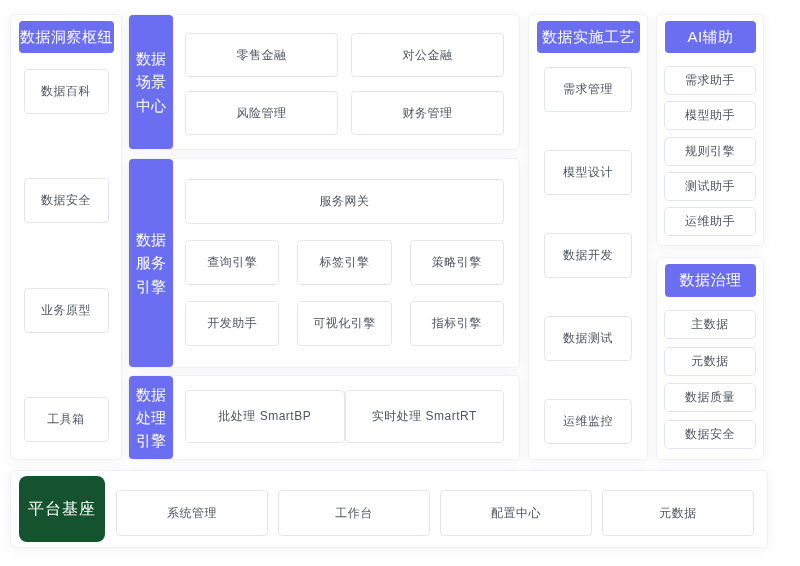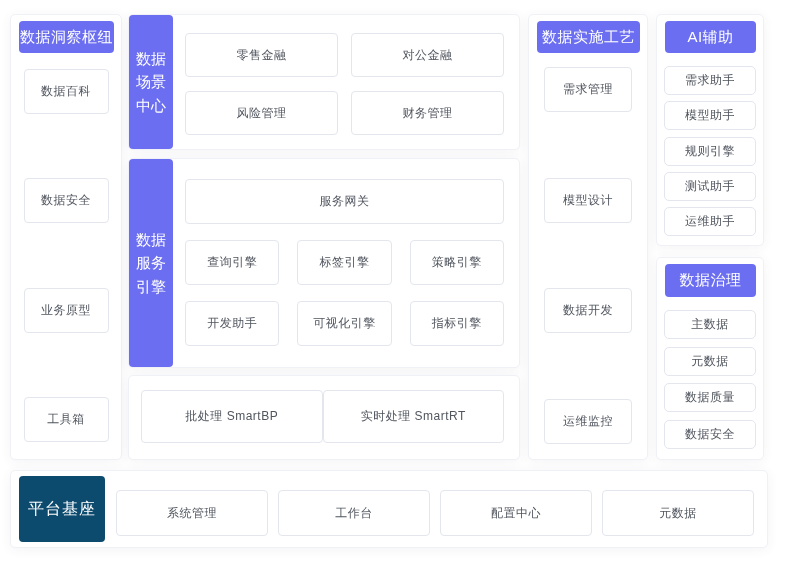--- a/index.html
+++ b/index.html
@@ -145,6 +145,7 @@
       <div class="card">需求管理</div>
       <div class="card">模型设计</div>
       <div class="card">数据开发</div>
+      <div class="card">数据测试</div>
       <div class="card">运维监控</div>
     </div>
   </div>

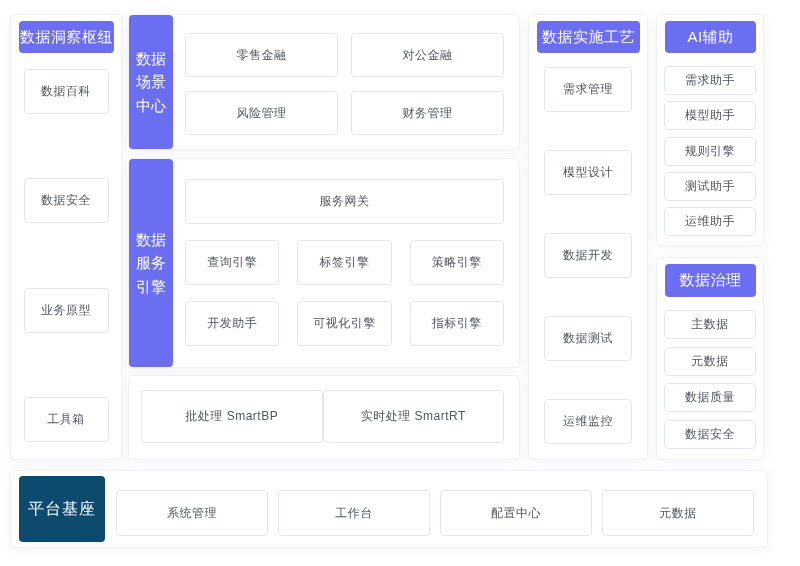--- a/index.html
+++ b/index.html
@@ -133,6 +133,9 @@
   </div>
 
   <div class="panel band p-process">
+    <div class="vbar" style="background: rgb(107, 110, 240);">
+      <span>数据处理引擎</span>
+    </div>
     <div class="band-content">
       <div class="card">批处理 SmartBP</div>
       <div class="card">实时处理  SmartRT</div>

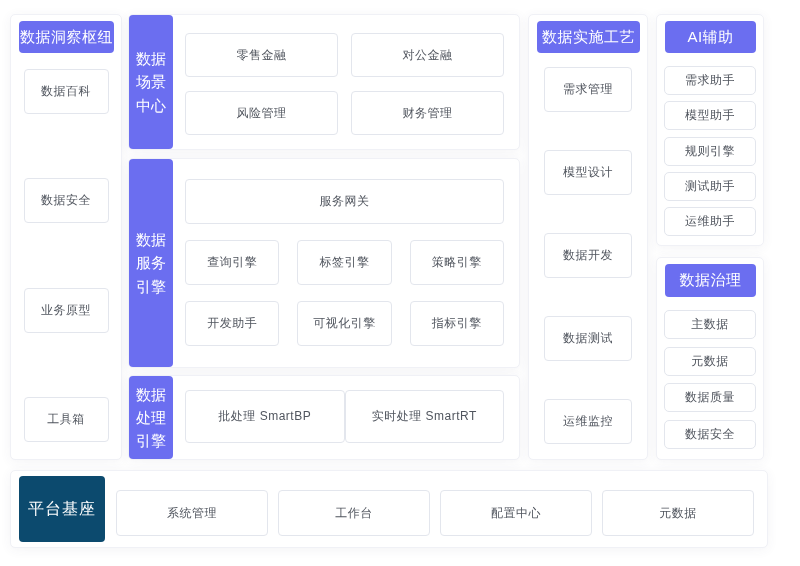--- a/index.html
+++ b/index.html
@@ -175,7 +175,7 @@
   </div>
 
   <div class="panel p-base">
-    <div class="base-hdr" style="background: #0c4a6e;">平台基座</div>
+    <div class="base-hdr" style="background: #14532d; border-radius: 8px;">平台基座</div>
     <div class="base-items">
       <div class="card">系统管理</div>
       <div class="card">工作台</div>

